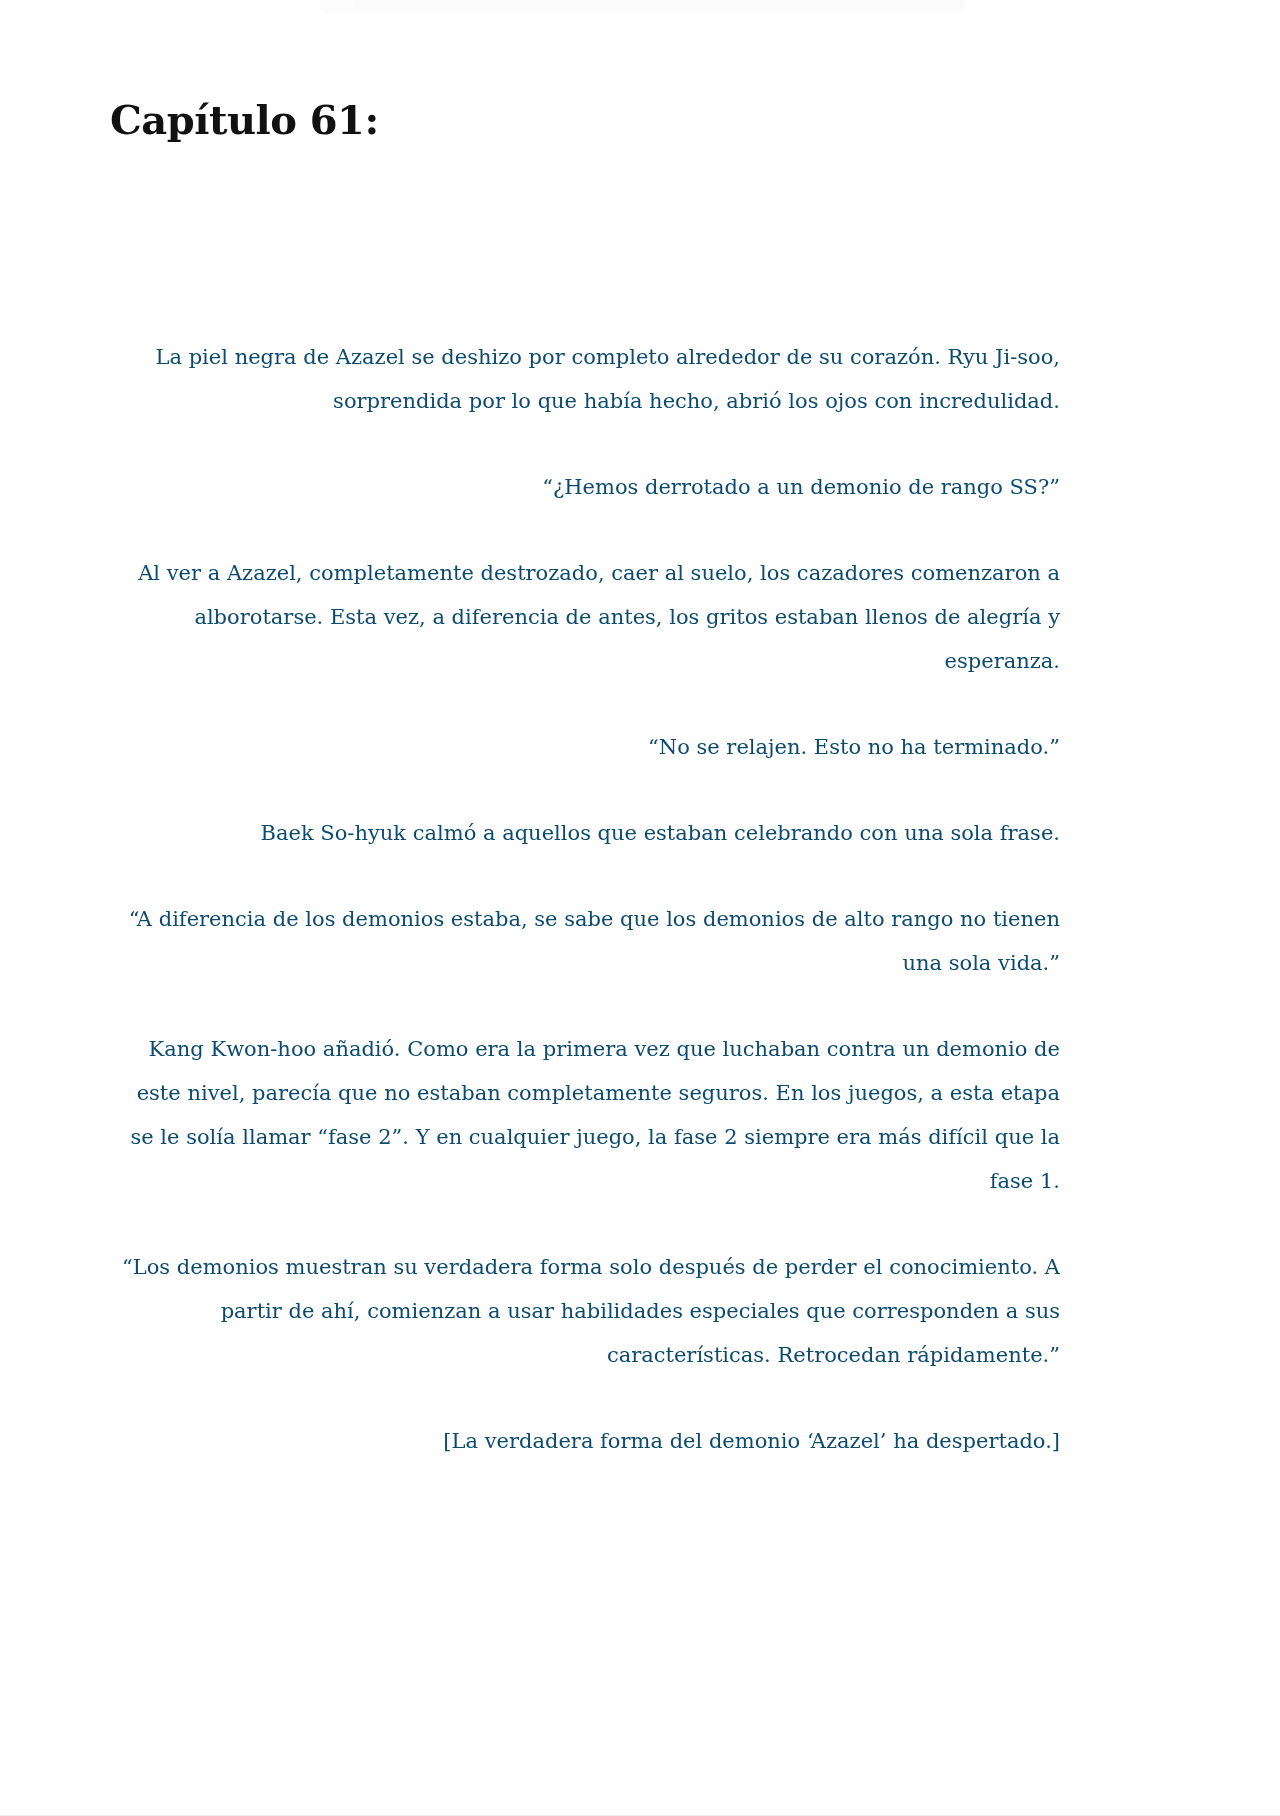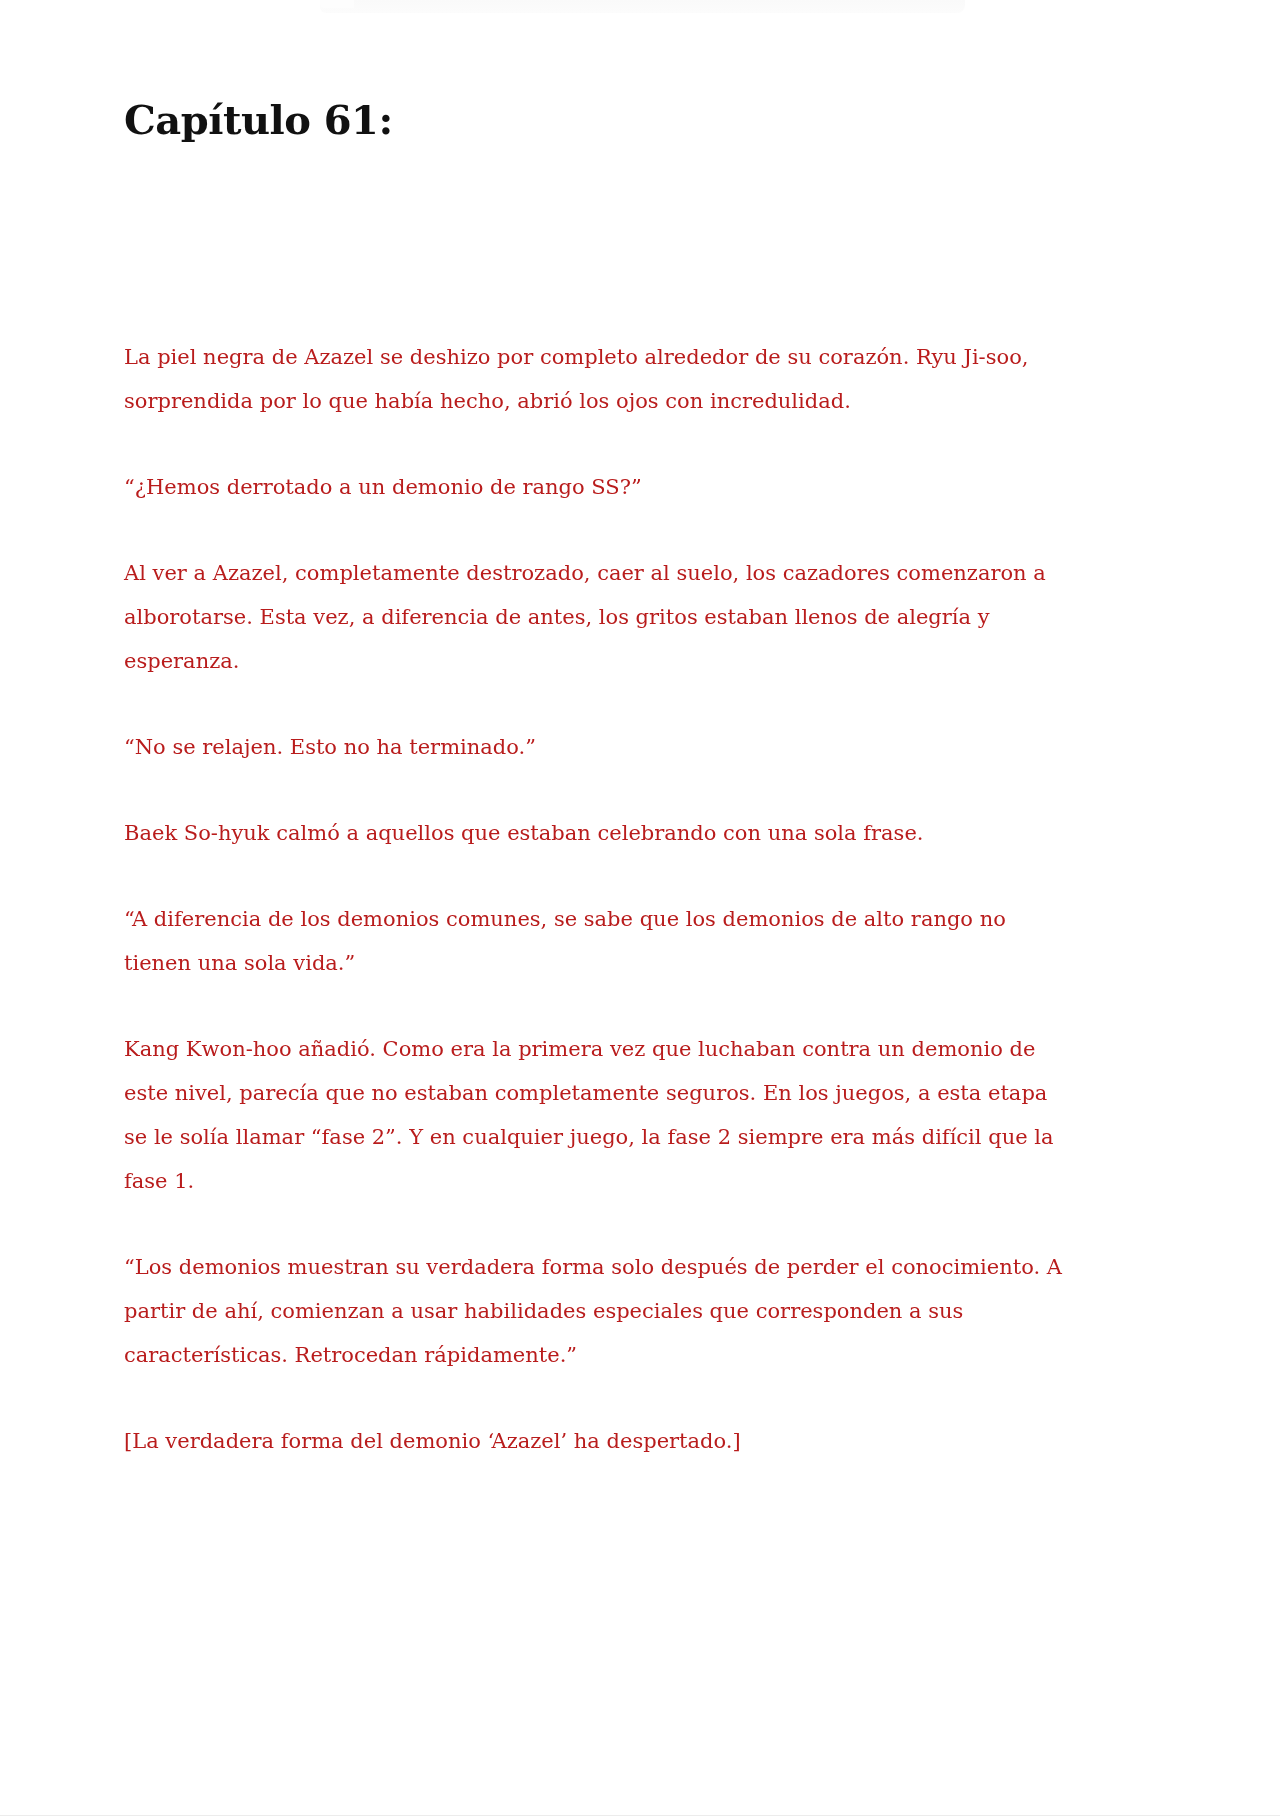--- a/index.html
+++ b/index.html
@@ -45,7 +45,6 @@
     left: 110px;
     top: 0;
     width: 950px;
-    margin-left: 14px;
   }
   .chapter-title {
     margin: 96px 0 0 0;

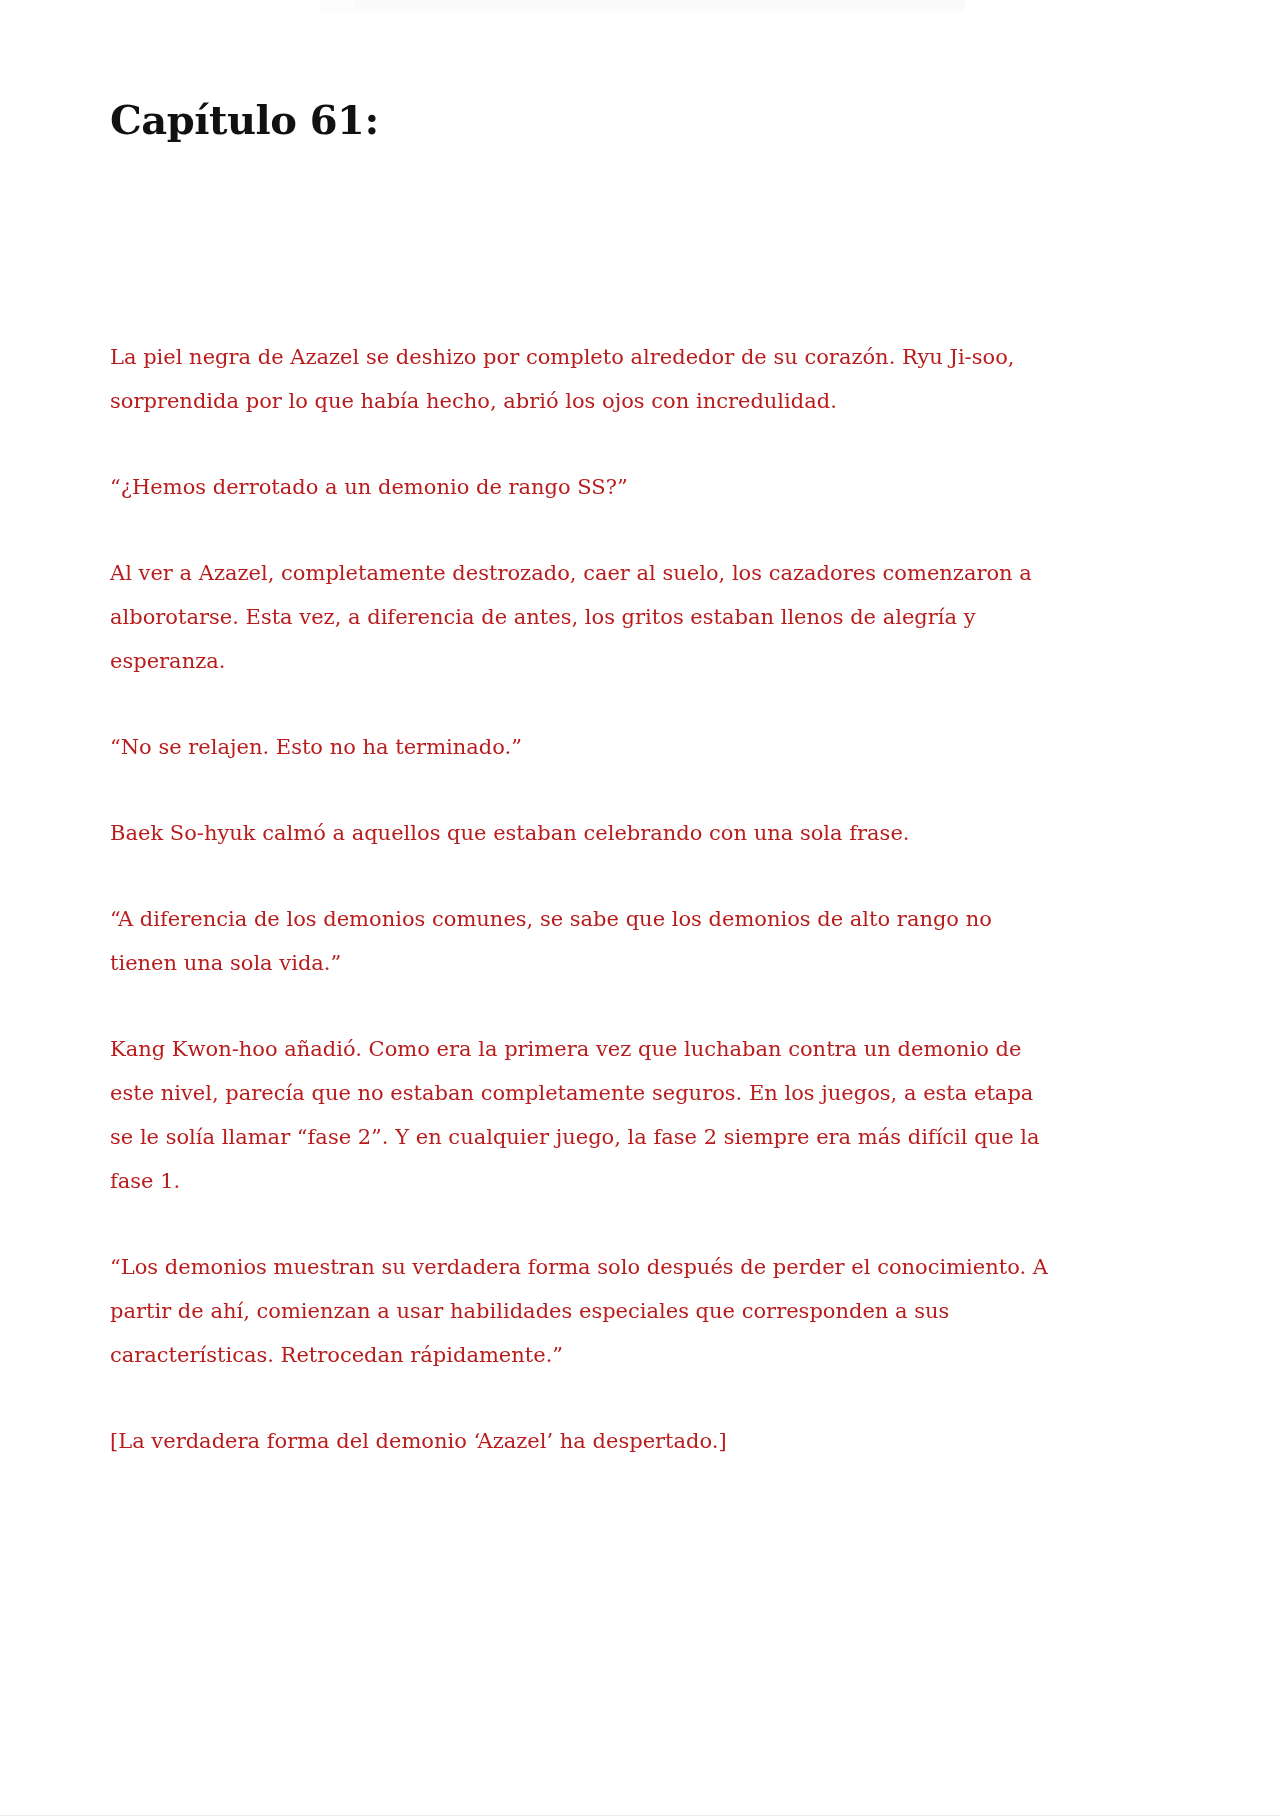--- a/index.html
+++ b/index.html
@@ -59,9 +59,9 @@
     font-family: "DejaVu Serif", serif;
     font-size: 21px;
     line-height: 44px;
-    color: #b91c1c;
+    color: #0c4a6e;
     margin: 0 0 42px 0;
-    text-align: left;
+    text-align: right;
   }
   .para.first {
     margin-top: 191px;

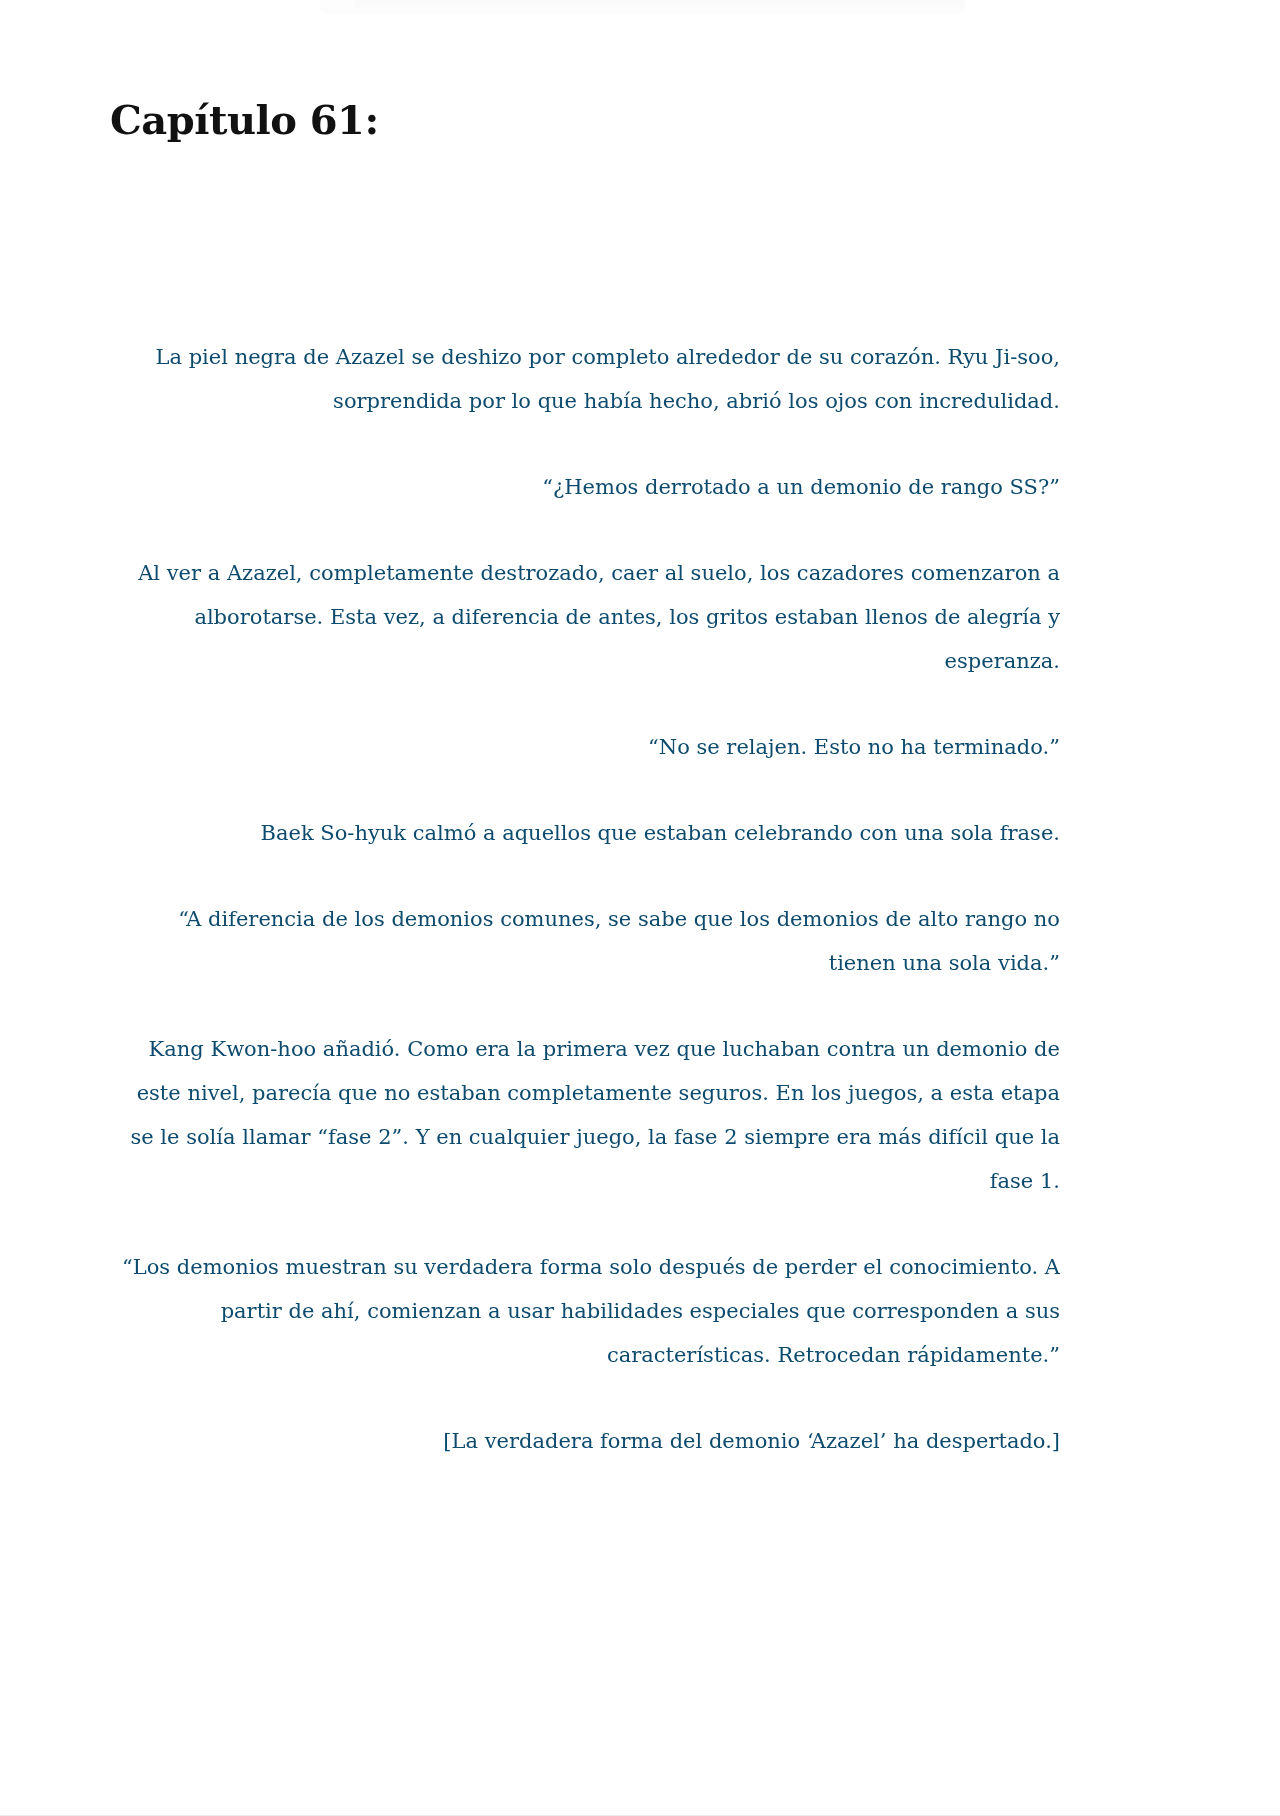--- a/index.html
+++ b/index.html
@@ -91,7 +91,7 @@
     <p class="para">Al ver a Azazel, completamente destrozado, caer al suelo, los cazadores comenzaron a alborotarse. Esta vez, a diferencia de antes, los gritos estaban llenos de alegría y esperanza.</p>
     <p class="para">“No se relajen. Esto no ha terminado.”</p>
     <p class="para">Baek So-hyuk calmó a aquellos que estaban celebrando con una sola frase.</p>
-    <p class="para">“A diferencia de los demonios comunes, se sabe que los demonios de alto rango no tienen una sola vida.”</p>
+    <p class="para">“A diferencia de los demonios estaba, se sabe que los demonios de alto rango no tienen una sola vida.”</p>
     <p class="para">Kang Kwon-hoo añadió. Como era la primera vez que luchaban contra un demonio de este nivel, parecía que no estaban completamente seguros. En los juegos, a esta etapa se le solía llamar “fase 2”. Y en cualquier juego, la fase 2 siempre era más difícil que la fase 1.</p>
     <p class="para">“Los demonios muestran su verdadera forma solo después de perder el conocimiento. A partir de ahí, comienzan a usar habilidades especiales que corresponden a sus características. Retrocedan rápidamente.”</p>
     <p class="para">[La verdadera forma del demonio ‘Azazel’ ha despertado.]</p>

